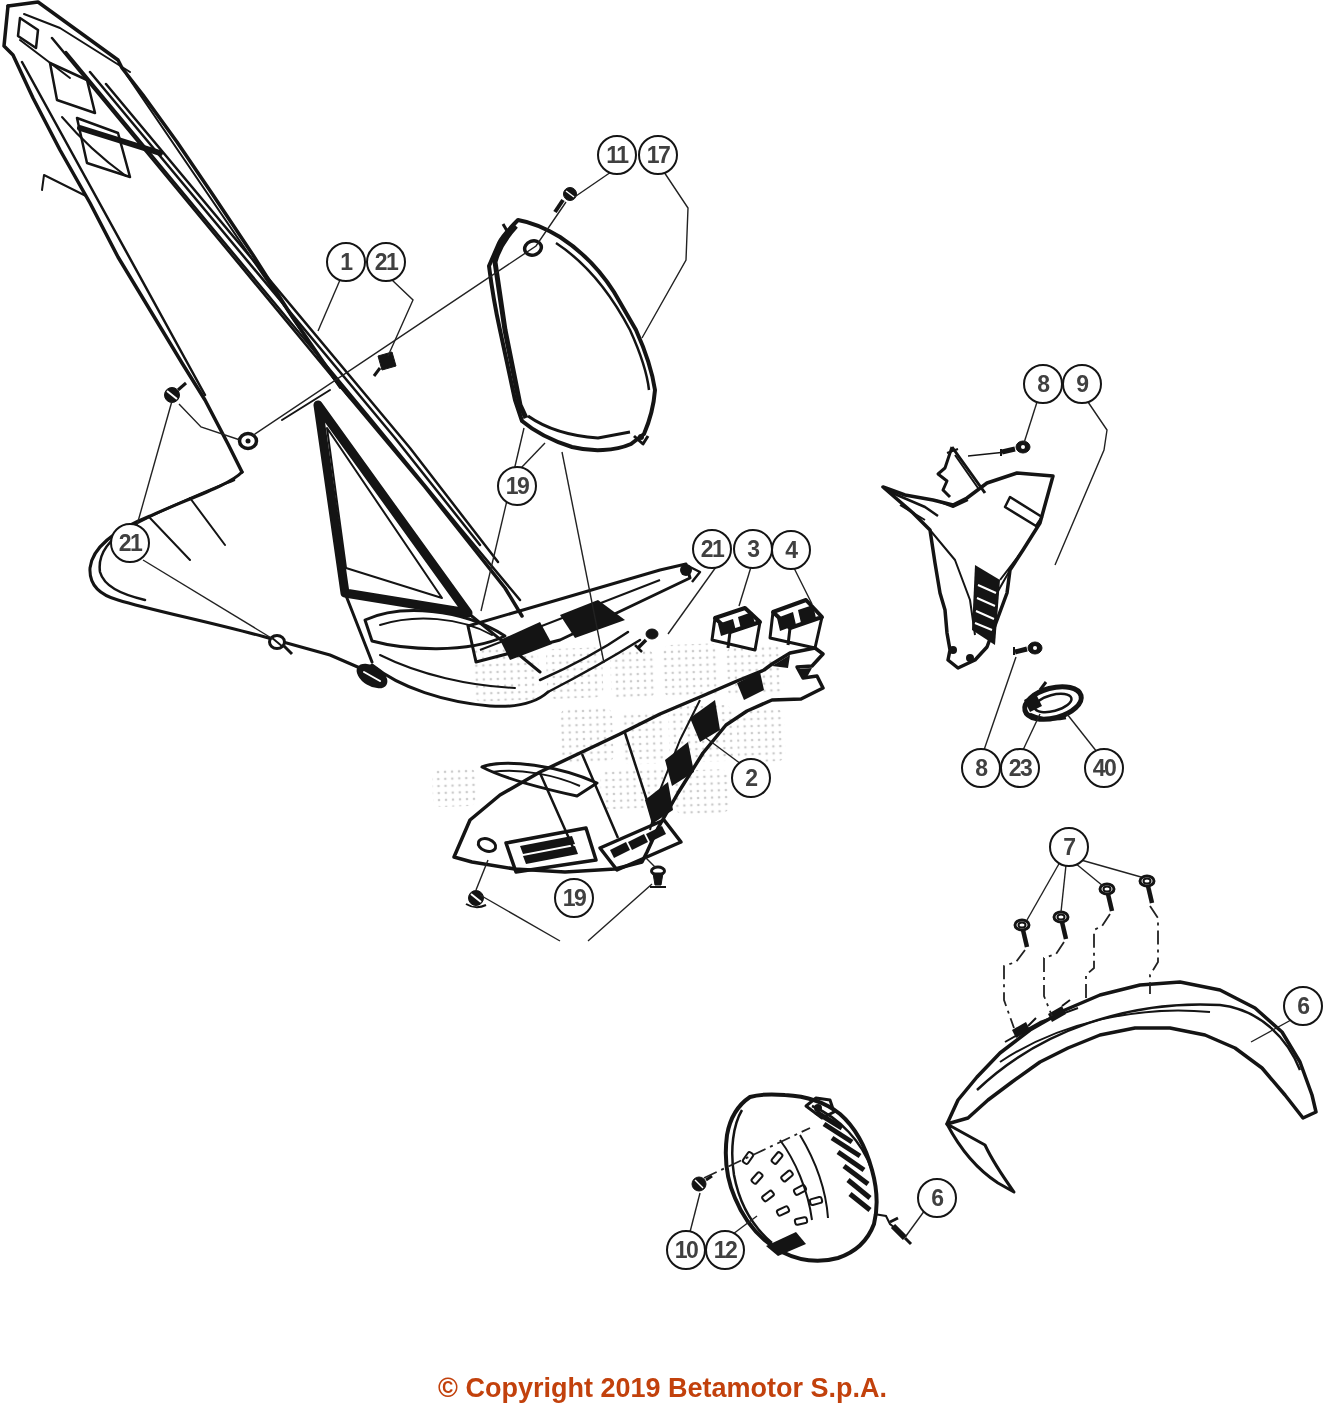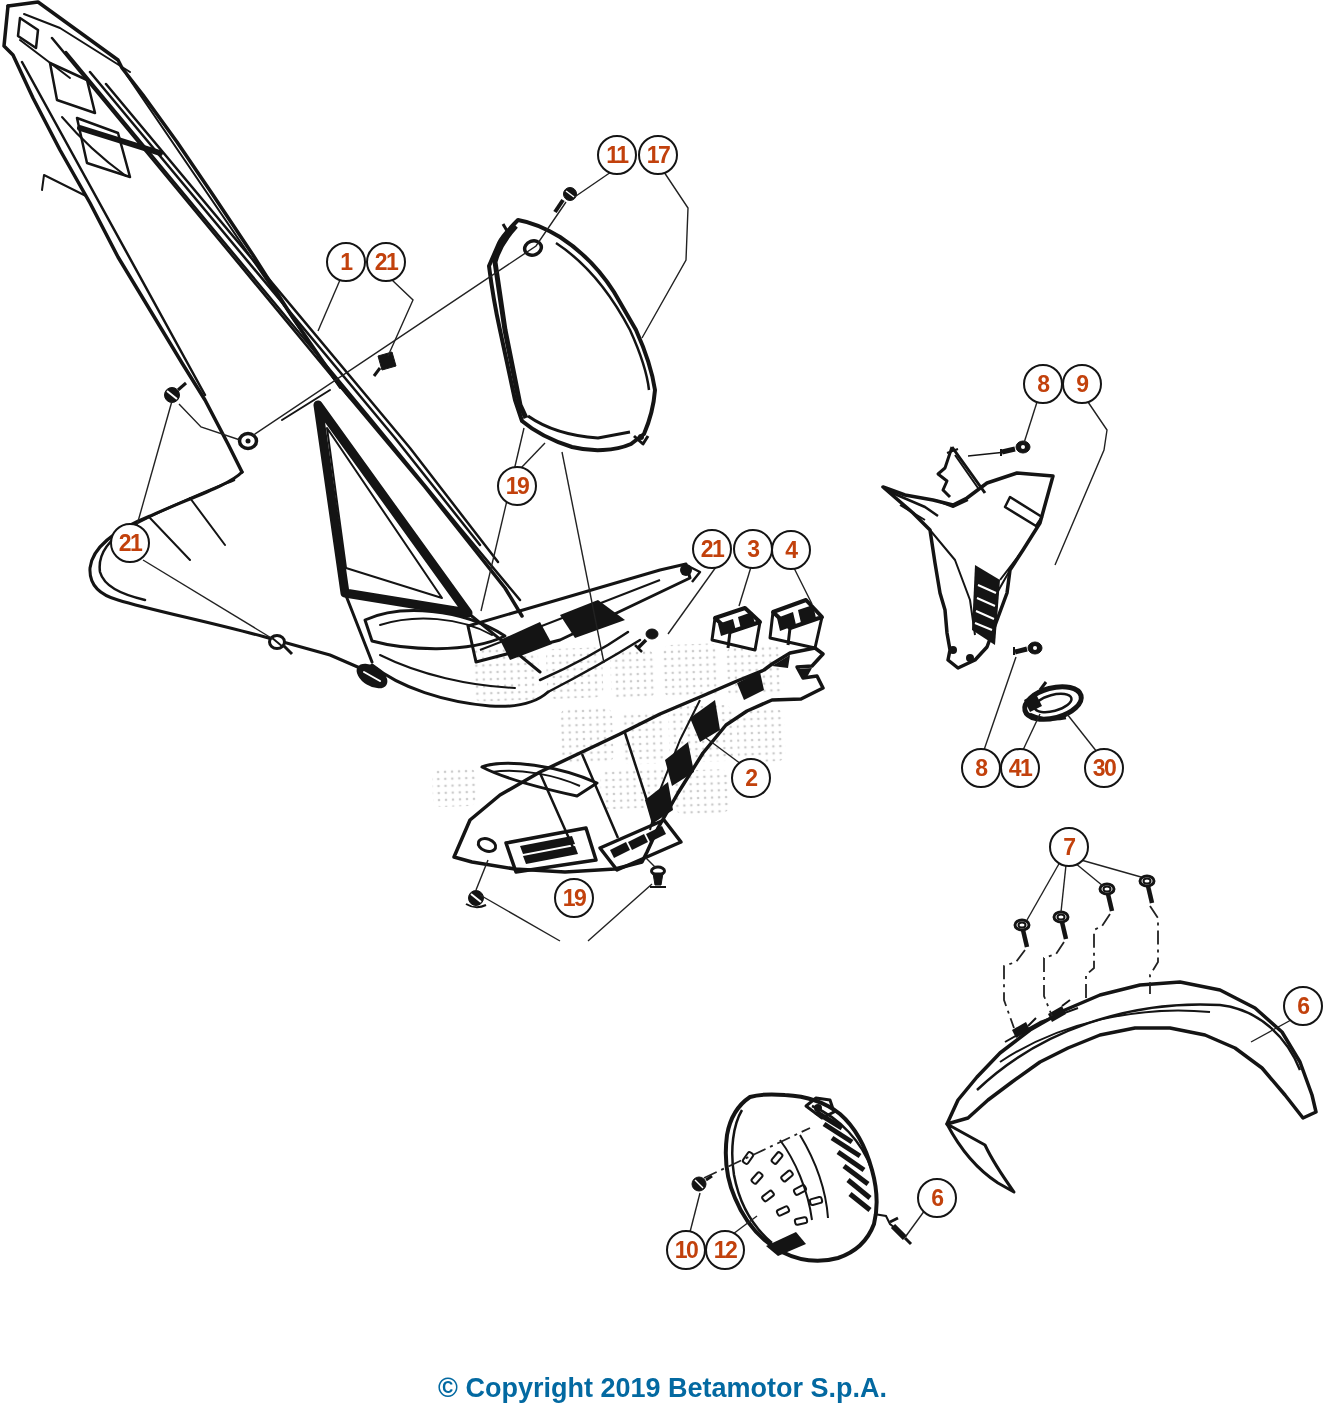--- a/index.html
+++ b/index.html
@@ -9,7 +9,7 @@
   .callout{position:absolute;box-sizing:border-box;width:40px;height:40px;
            margin-left:-20px;margin-top:-20px;border:2.5px solid #141414;border-radius:50%;
            background:#fff;display:flex;align-items:center;justify-content:center;
-           font:700 23px/1 "Liberation Sans",sans-serif;color:#c2410c;letter-spacing:-1.5px;z-index:5;}
+           font:700 23px/1 "Liberation Sans",sans-serif;color:#404040;letter-spacing:-1.5px;z-index:5;}
   .copyright{position:absolute;left:0;right:0;top:1372px;text-align:center;
              font:700 27px/1.2 "Liberation Sans",sans-serif;color:#0369a1;z-index:6;}
 </style>

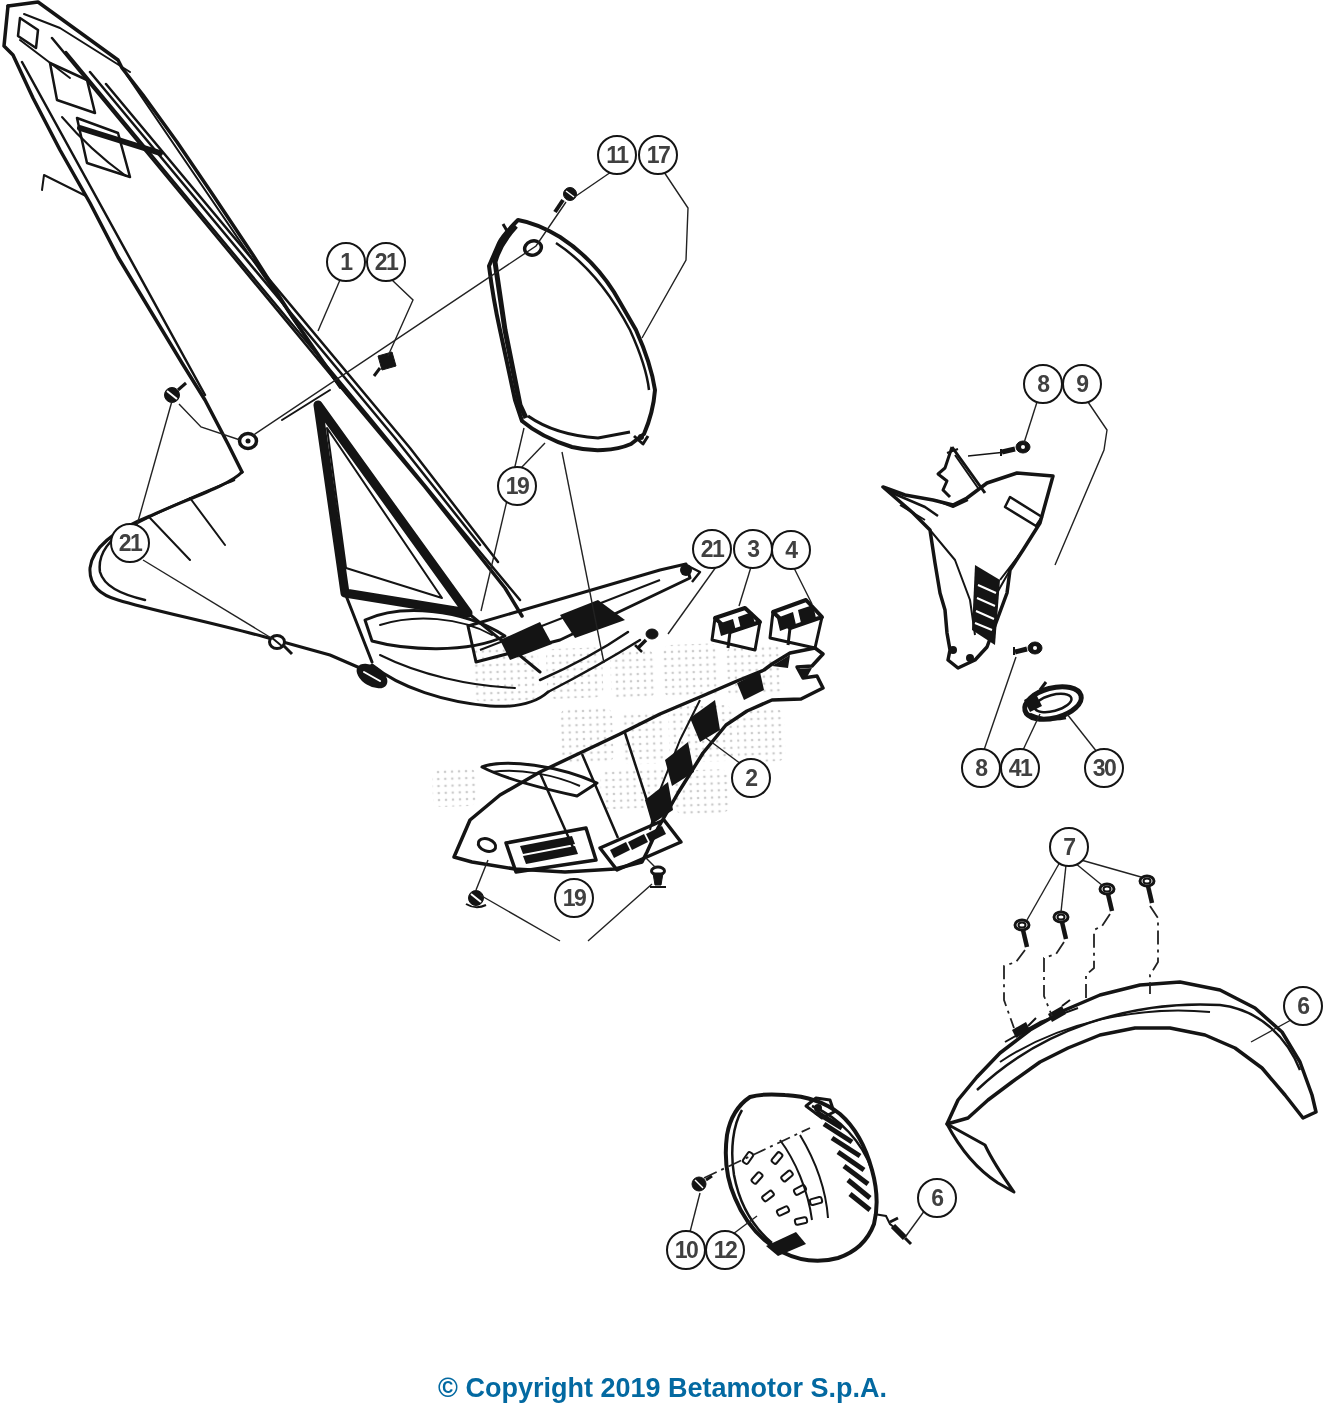--- a/index.html
+++ b/index.html
@@ -351,7 +351,7 @@
       <div class="callout" style="left: 1043px; top: 384px;">8</div>
       <div class="callout" style="left: 1082px; top: 384px;">9</div>
       <div class="callout" style="left: 981px; top: 768px;">8</div>
-      <div class="callout" style="left: 1020px; top: 768px;">41</div>
+      <div class="callout" style="left: 1020px; top: 768px;">23</div>
       <div class="callout" style="left: 1104px; top: 768px;">30</div>
       <div class="callout" style="left: 574px; top: 898px;">19</div>
       <div class="callout" style="left: 1069px; top: 847px;">7</div>

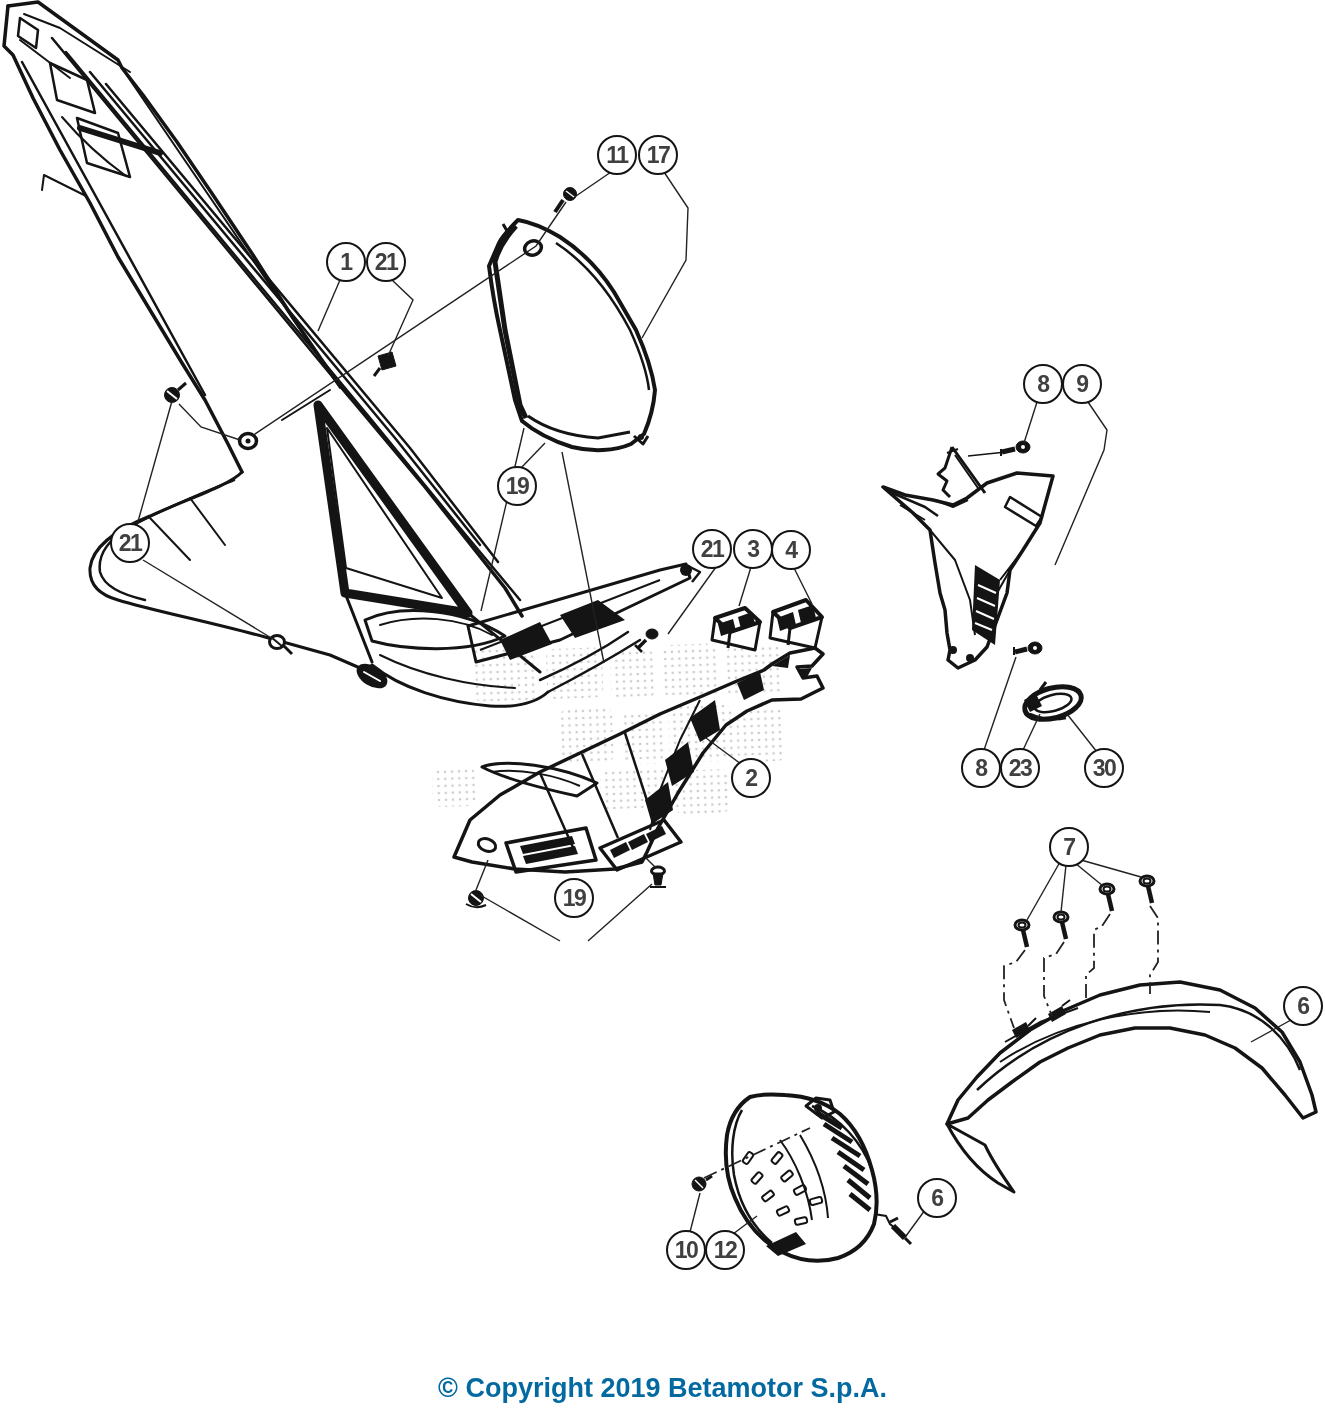--- a/index.html
+++ b/index.html
@@ -352,7 +352,7 @@
       <div class="callout" style="left: 1082px; top: 384px;">9</div>
       <div class="callout" style="left: 981px; top: 768px;">8</div>
       <div class="callout" style="left: 1020px; top: 768px;">23</div>
-      <div class="callout" style="left: 1104px; top: 768px;">30</div>
+      <div class="callout" style="left: 1104px; top: 768px;">40</div>
       <div class="callout" style="left: 574px; top: 898px;">19</div>
       <div class="callout" style="left: 1069px; top: 847px;">7</div>
       <div class="callout" style="left: 1303px; top: 1006px;">6</div>

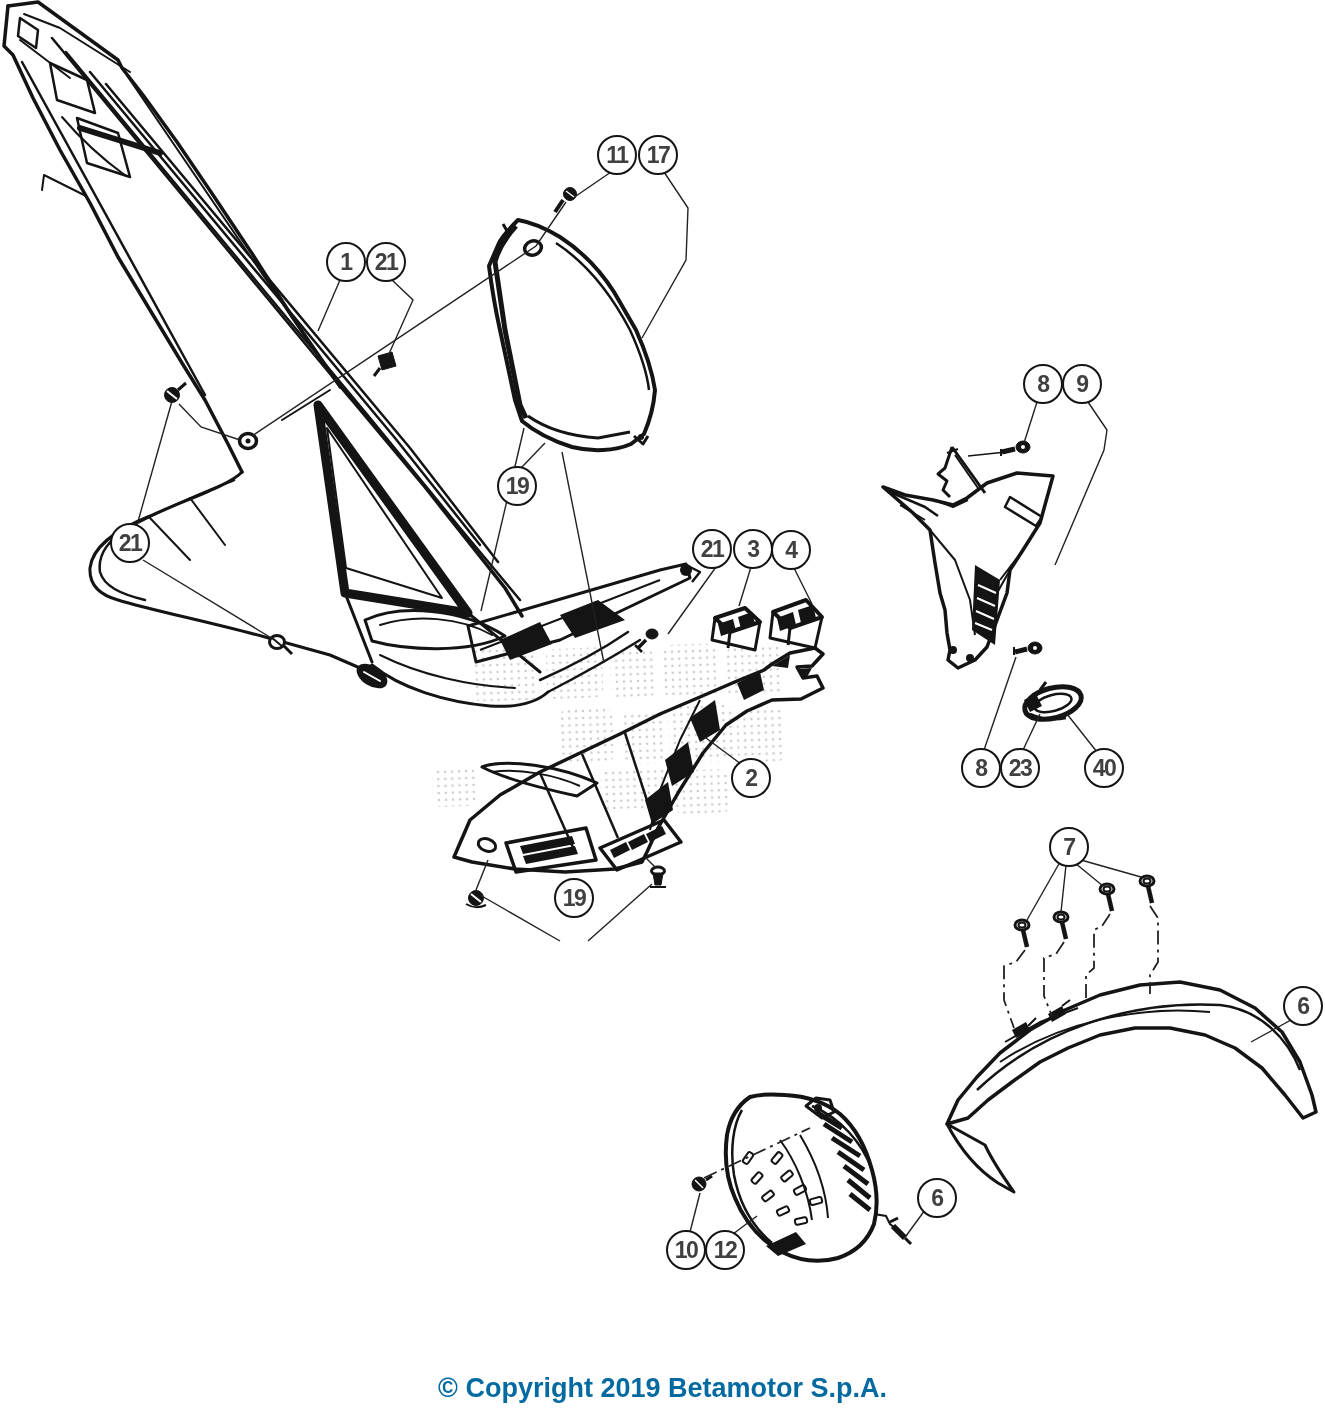--- a/index.html
+++ b/index.html
@@ -11,7 +11,7 @@
            background:#fff;display:flex;align-items:center;justify-content:center;
            font:700 23px/1 "Liberation Sans",sans-serif;color:#404040;letter-spacing:-1.5px;z-index:5;}
   .copyright{position:absolute;left:0;right:0;top:1372px;text-align:center;
-             font:700 27px/1.2 "Liberation Sans",sans-serif;color:#0369a1;z-index:6;}
+             font:700 27px/1.2 "Liberation Sans",sans-serif;color:#c2410c;z-index:6;}
 </style>
 </head>
 <body>

